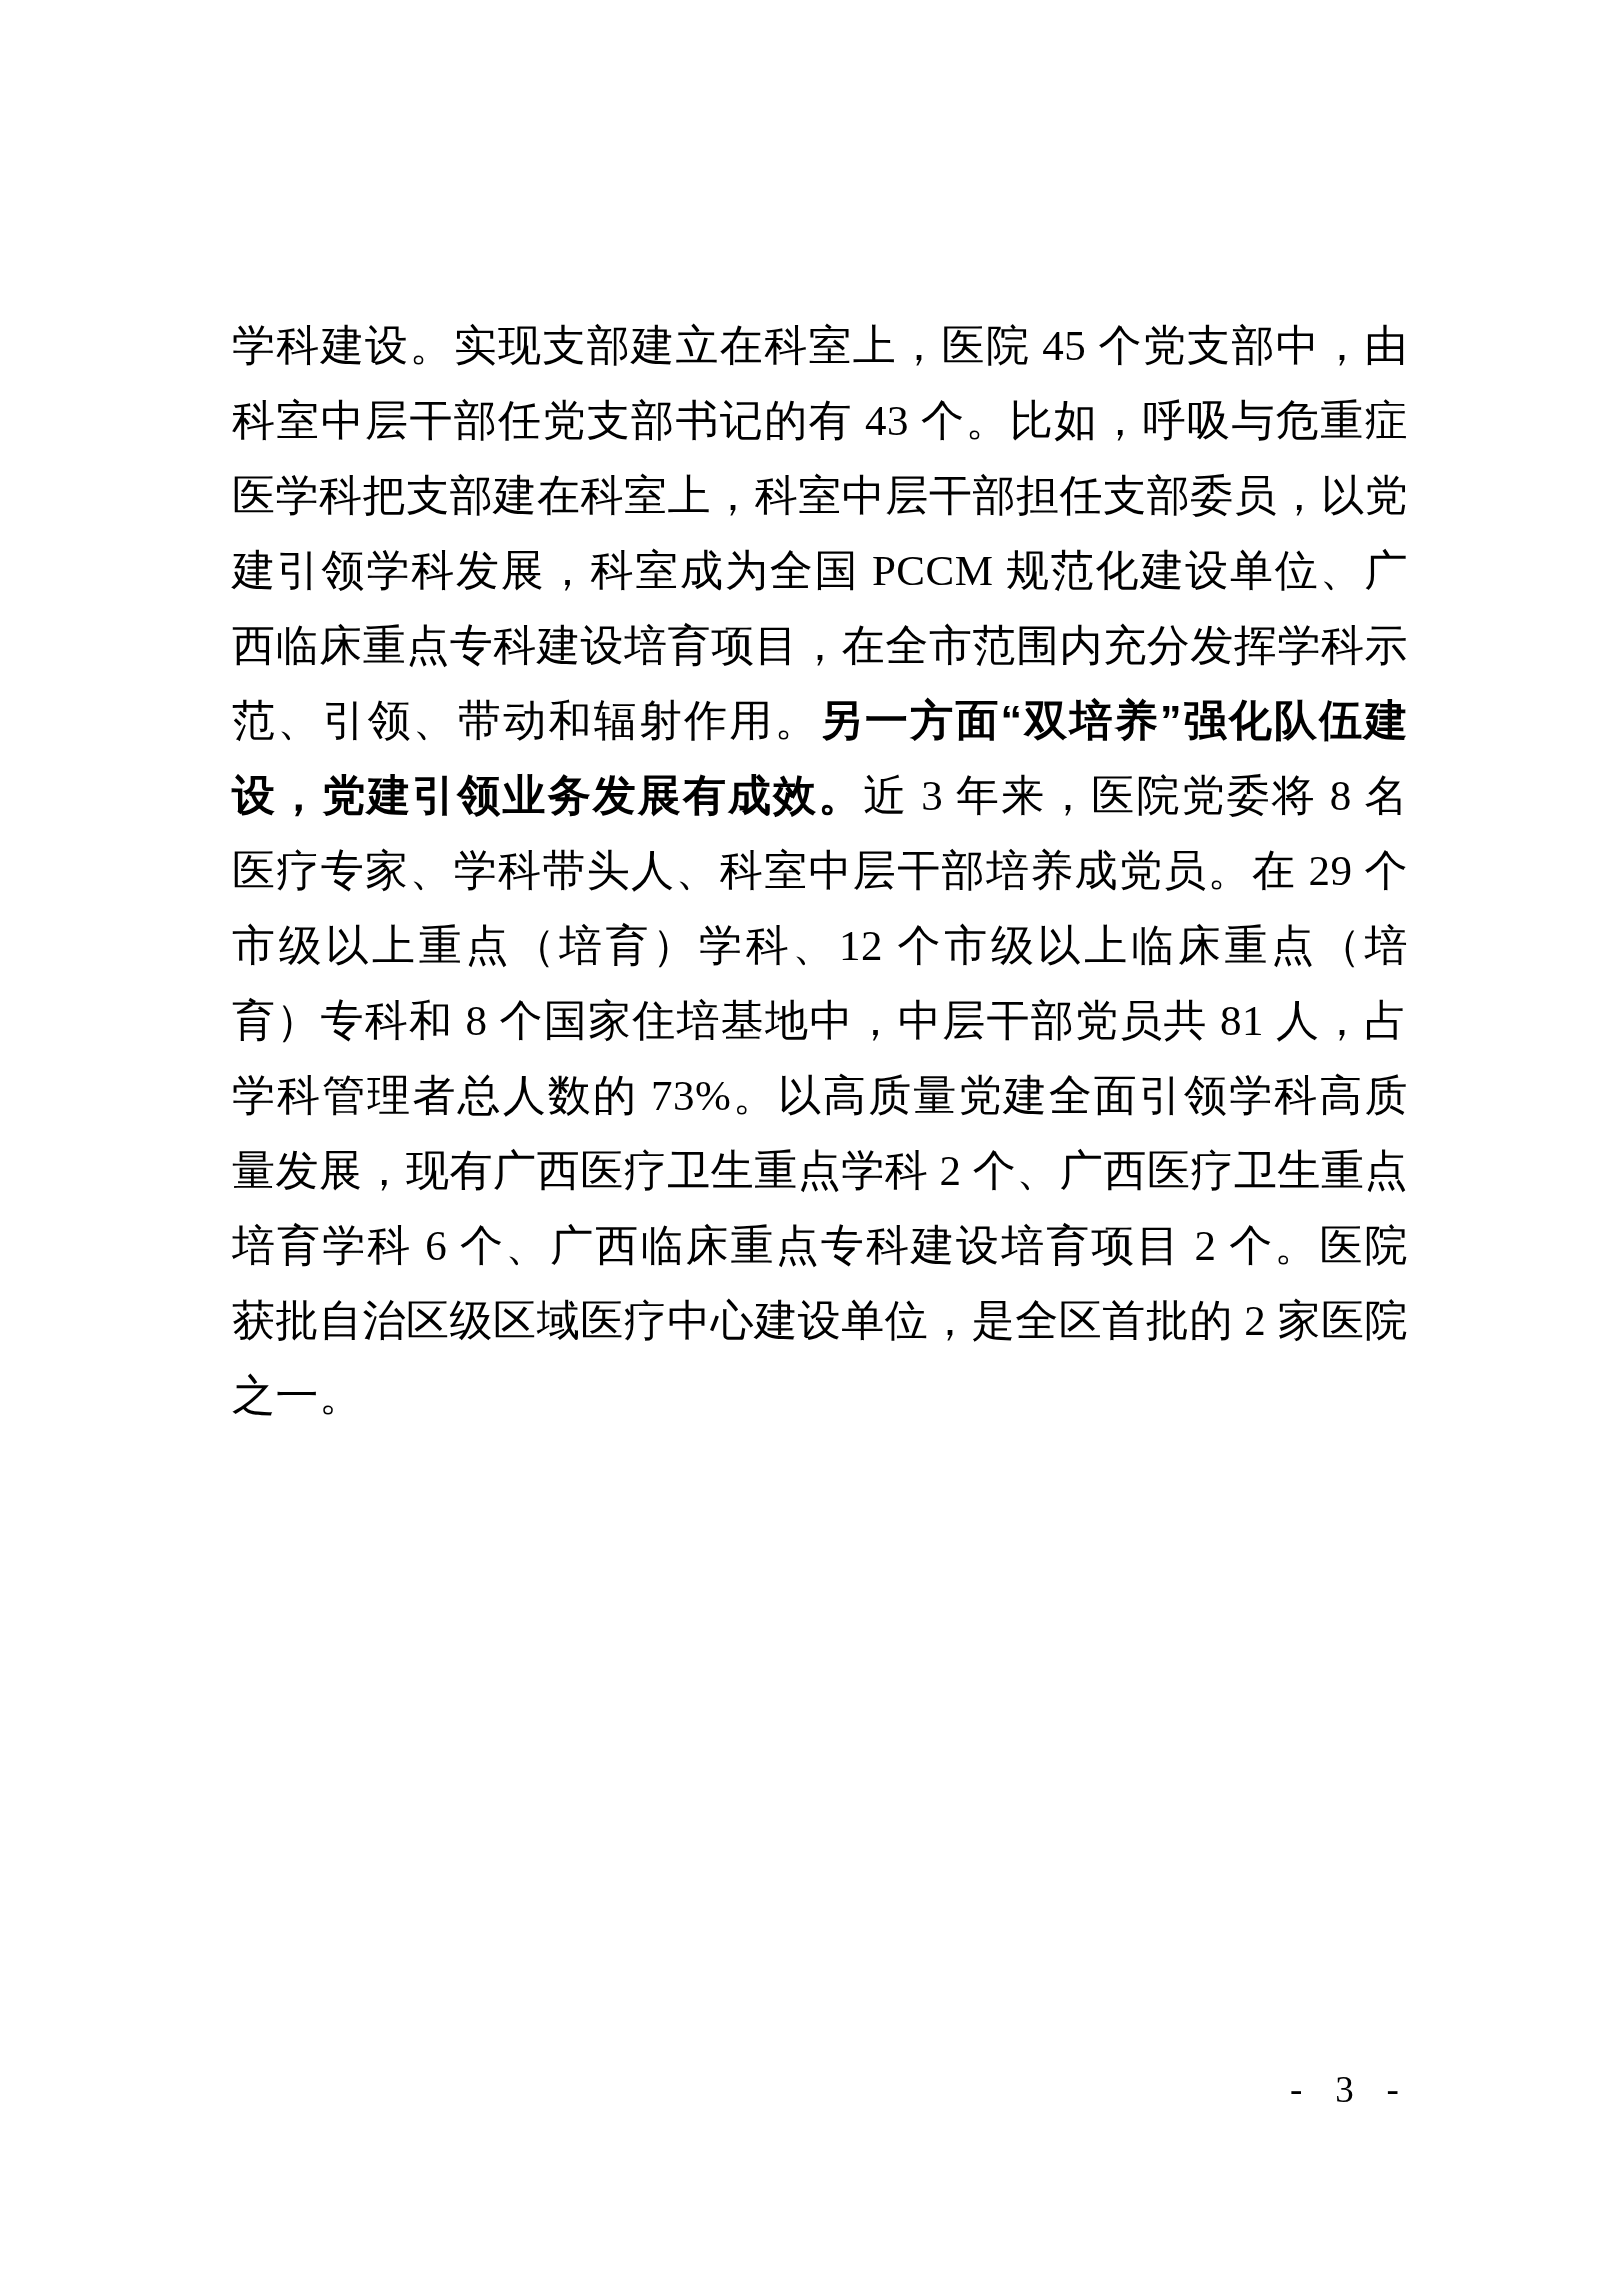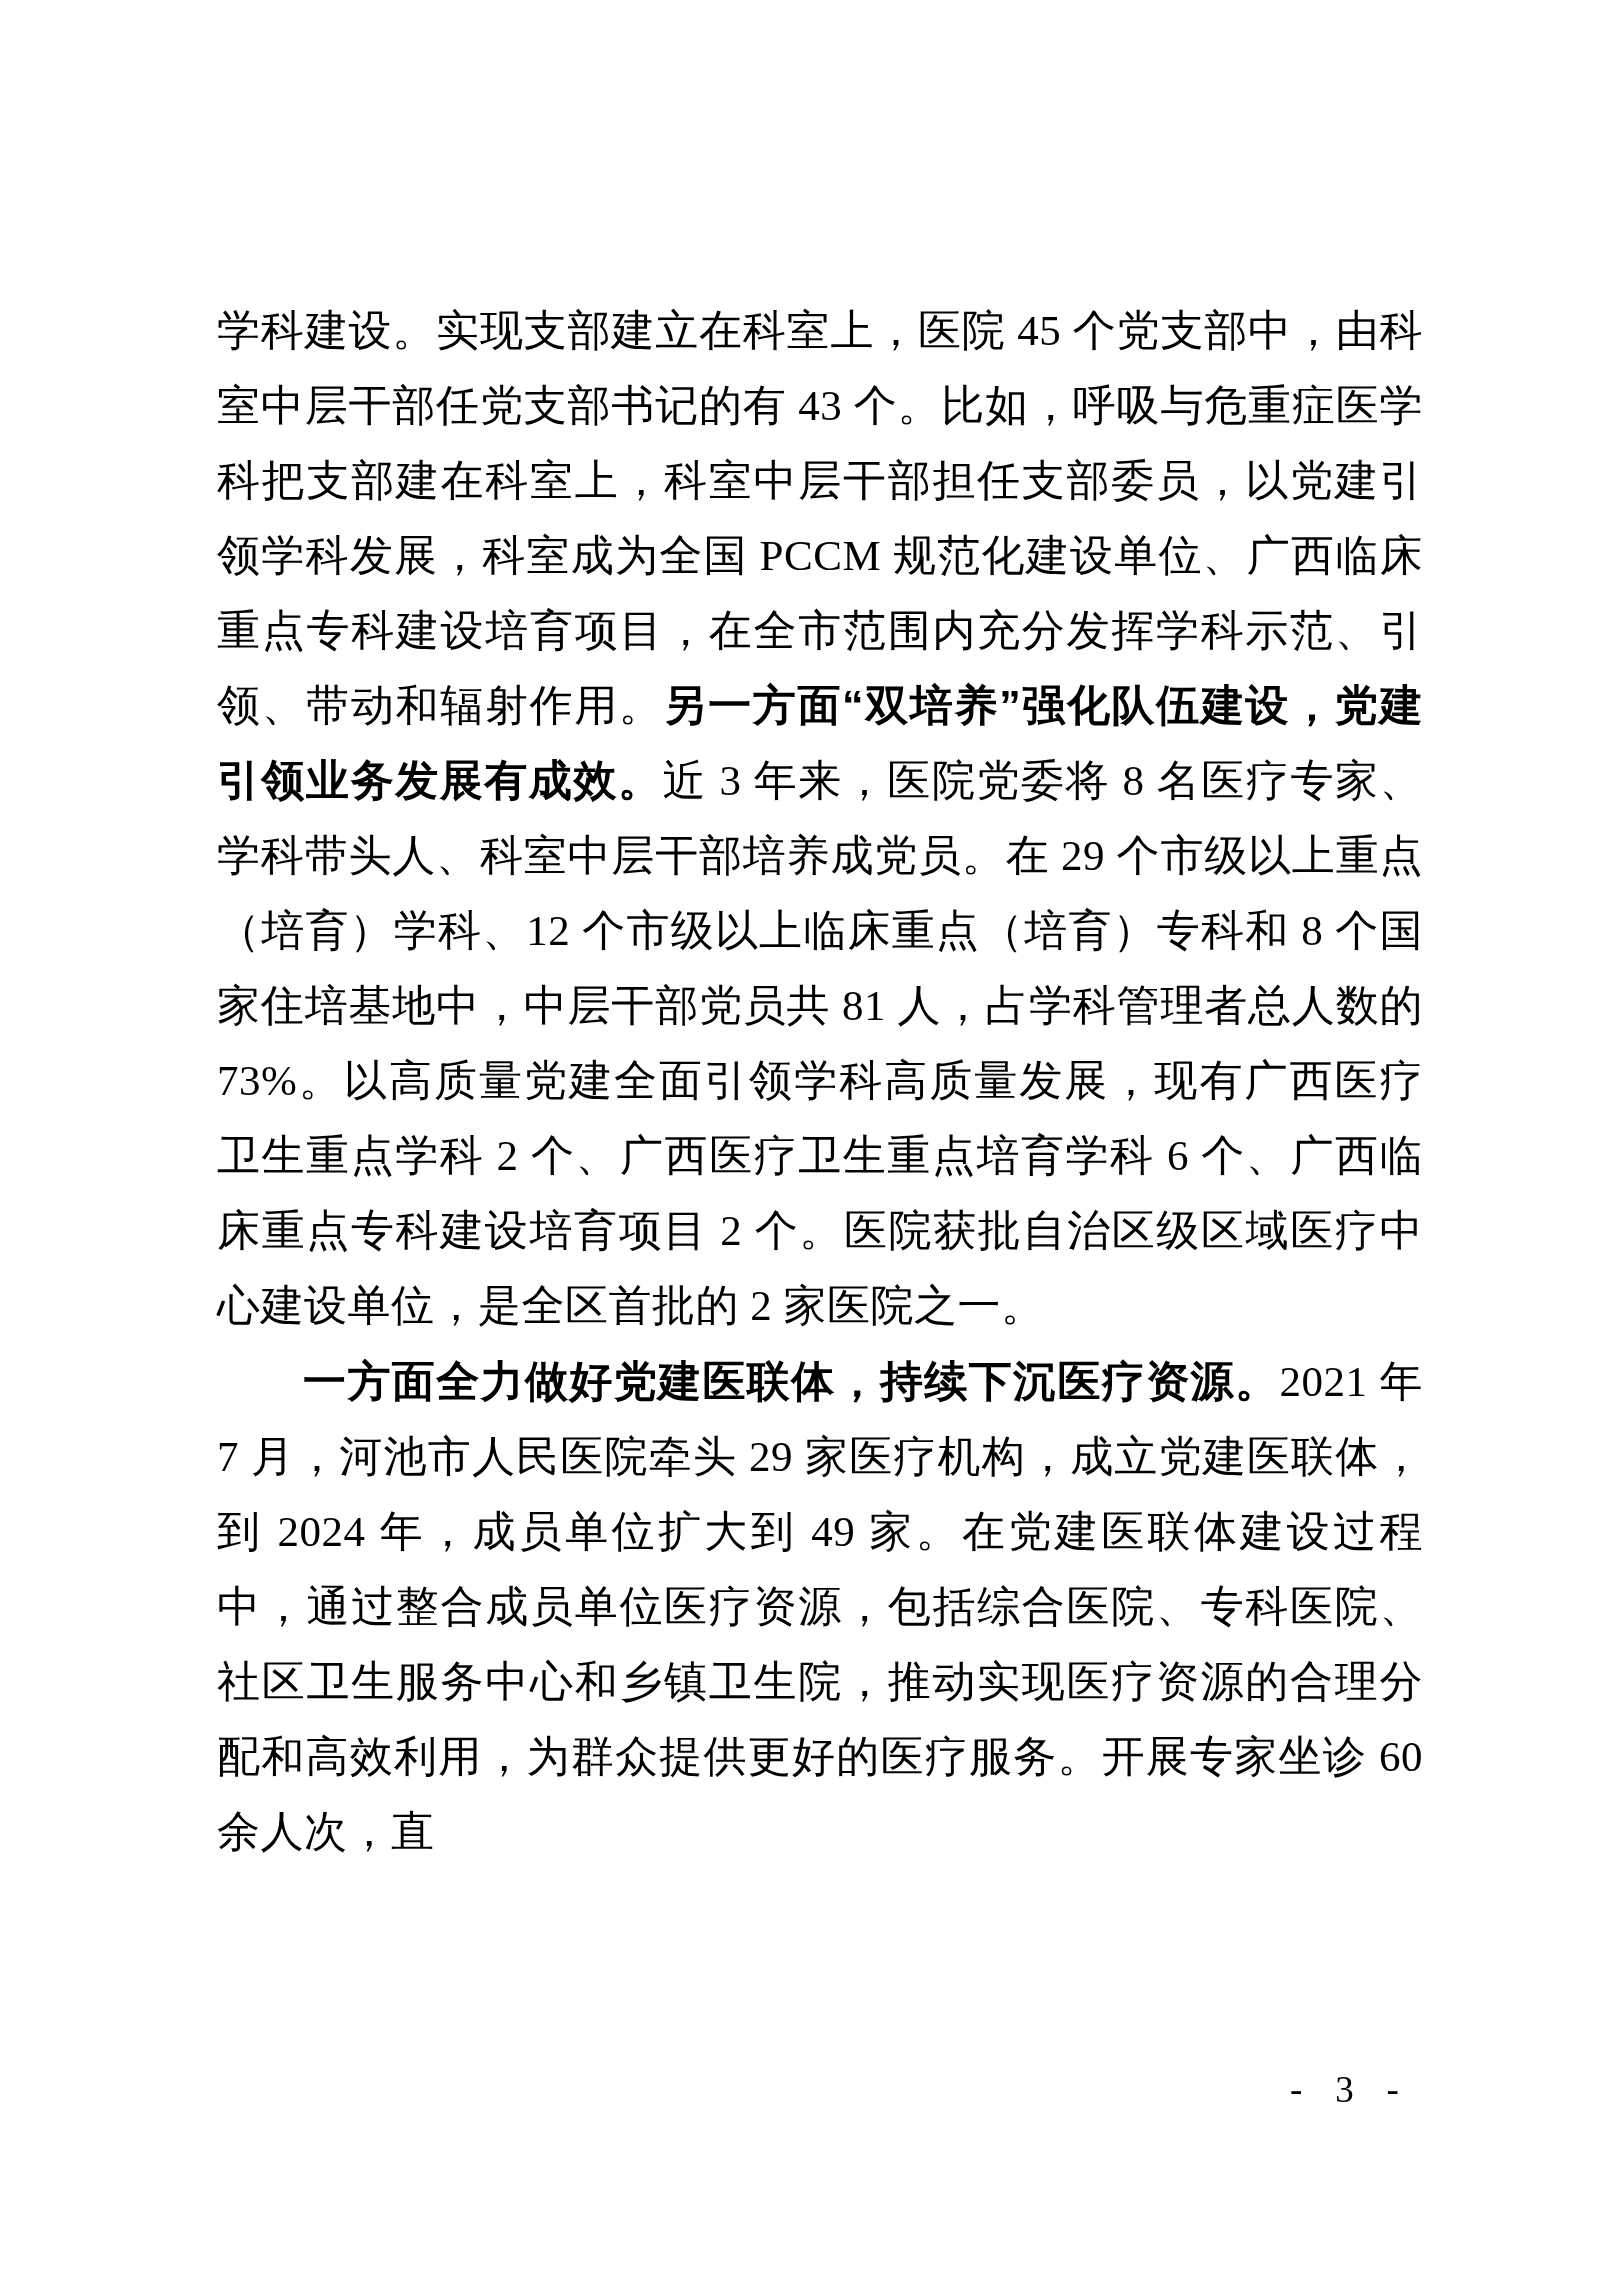--- a/index.html
+++ b/index.html
@@ -28,7 +28,7 @@
     letter-spacing: 0.5px;
   }
   .para {
-    margin: 1px;
+    margin: 16px;
     padding: 0;
   }
   .indent {

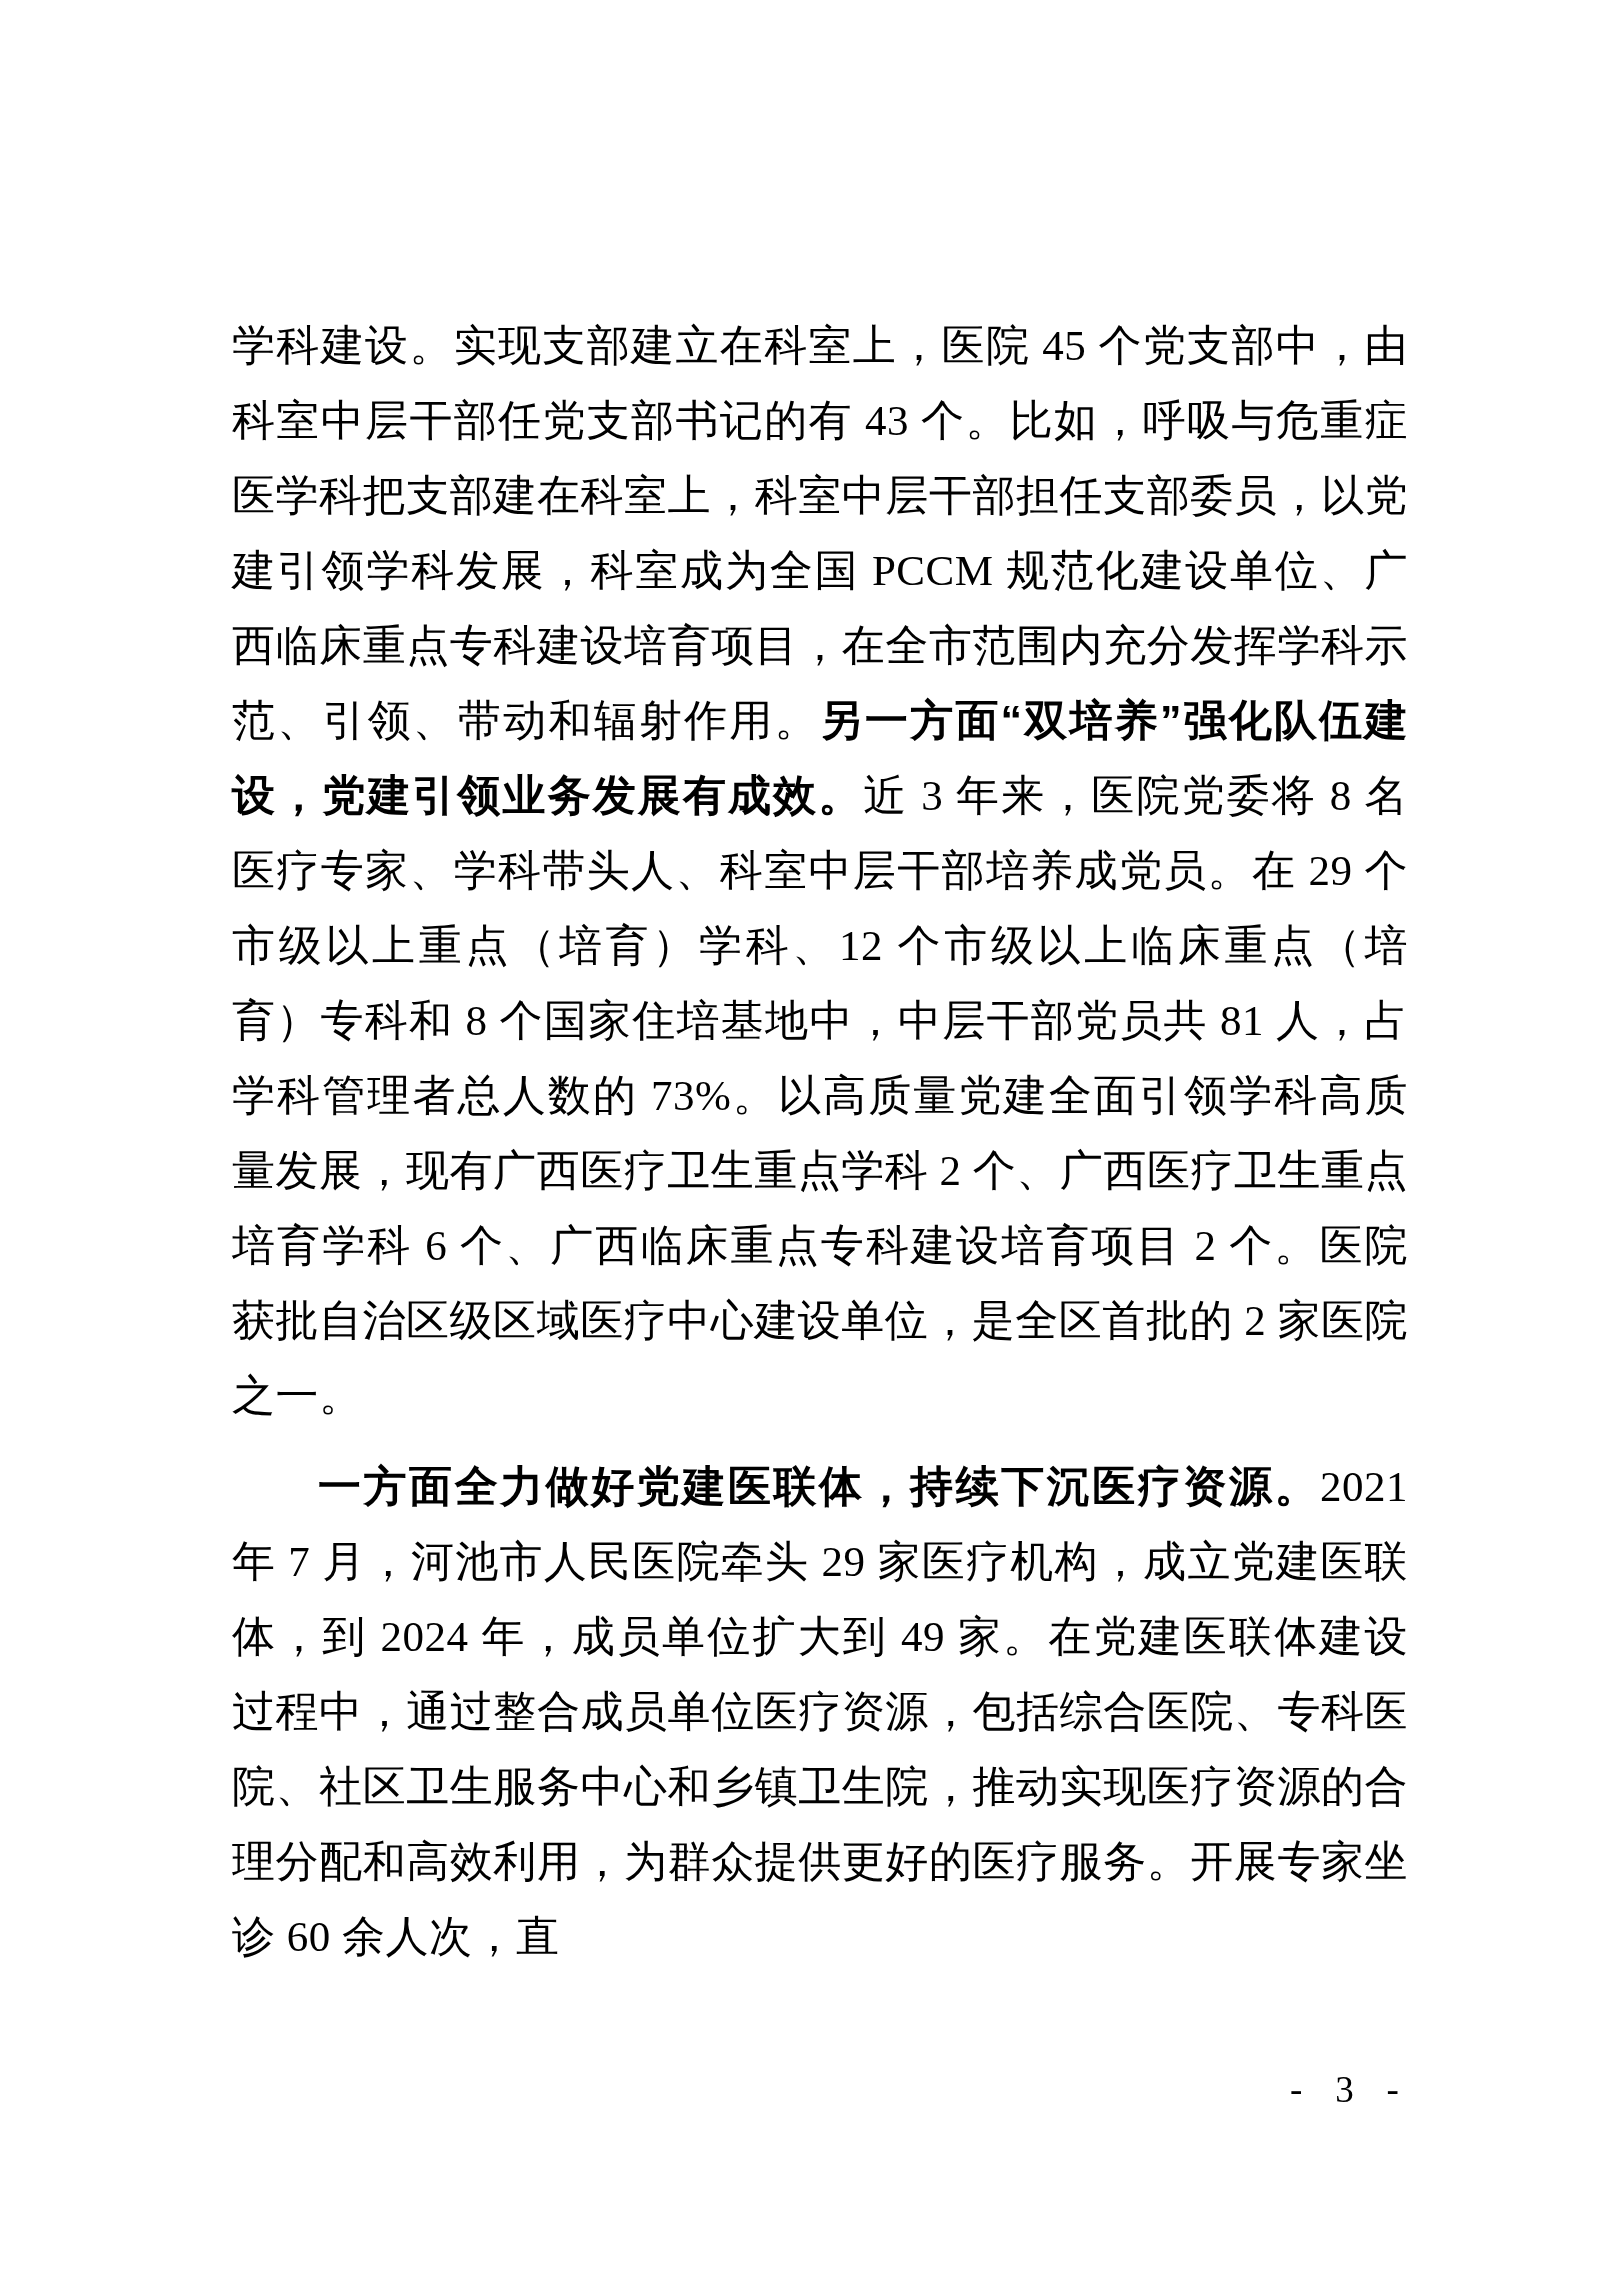--- a/index.html
+++ b/index.html
@@ -64,7 +64,6 @@
 
 
 
-    <p class="para indent"><span class="kai">一方面全力做好党建医联体，持续下沉医疗资源。</span><span>2021 年 7 月，河池市人民医院牵头 29 家医疗机构，成立党建医联体，到 2024 年，成员单位扩大到 49 家。在党建医联体建设过程中，通过整合成员单位医疗资源，包括综合医院、专科医院、社区卫生服务中心和乡镇卫生院，推动实现医疗资源的合理分配和高效利用，为群众提供更好的医疗服务。开展专家坐诊 60 余人次，直</span></p>
 
   </div>
 

